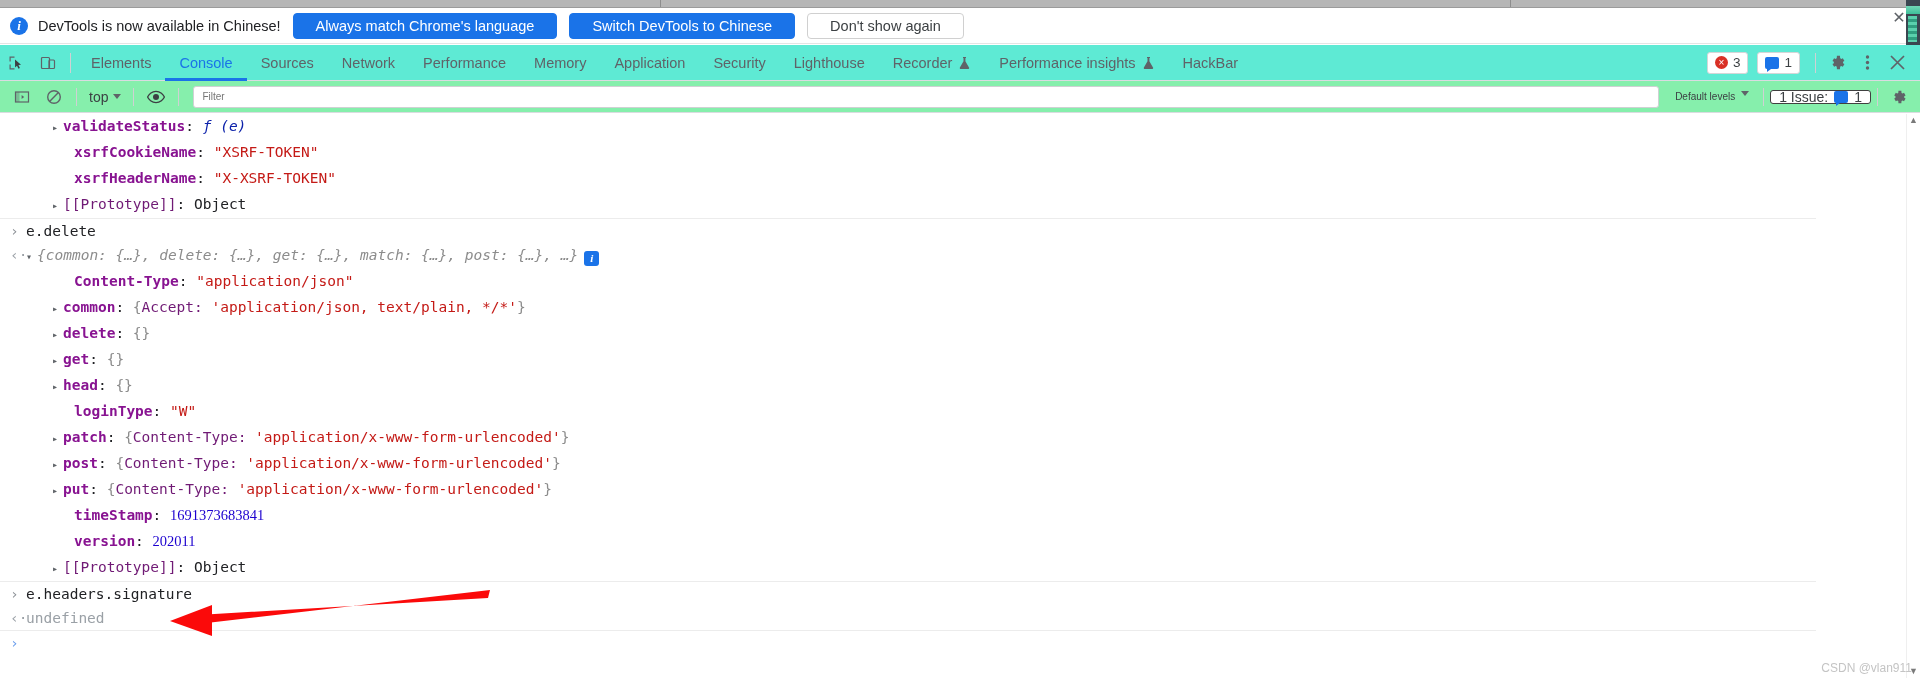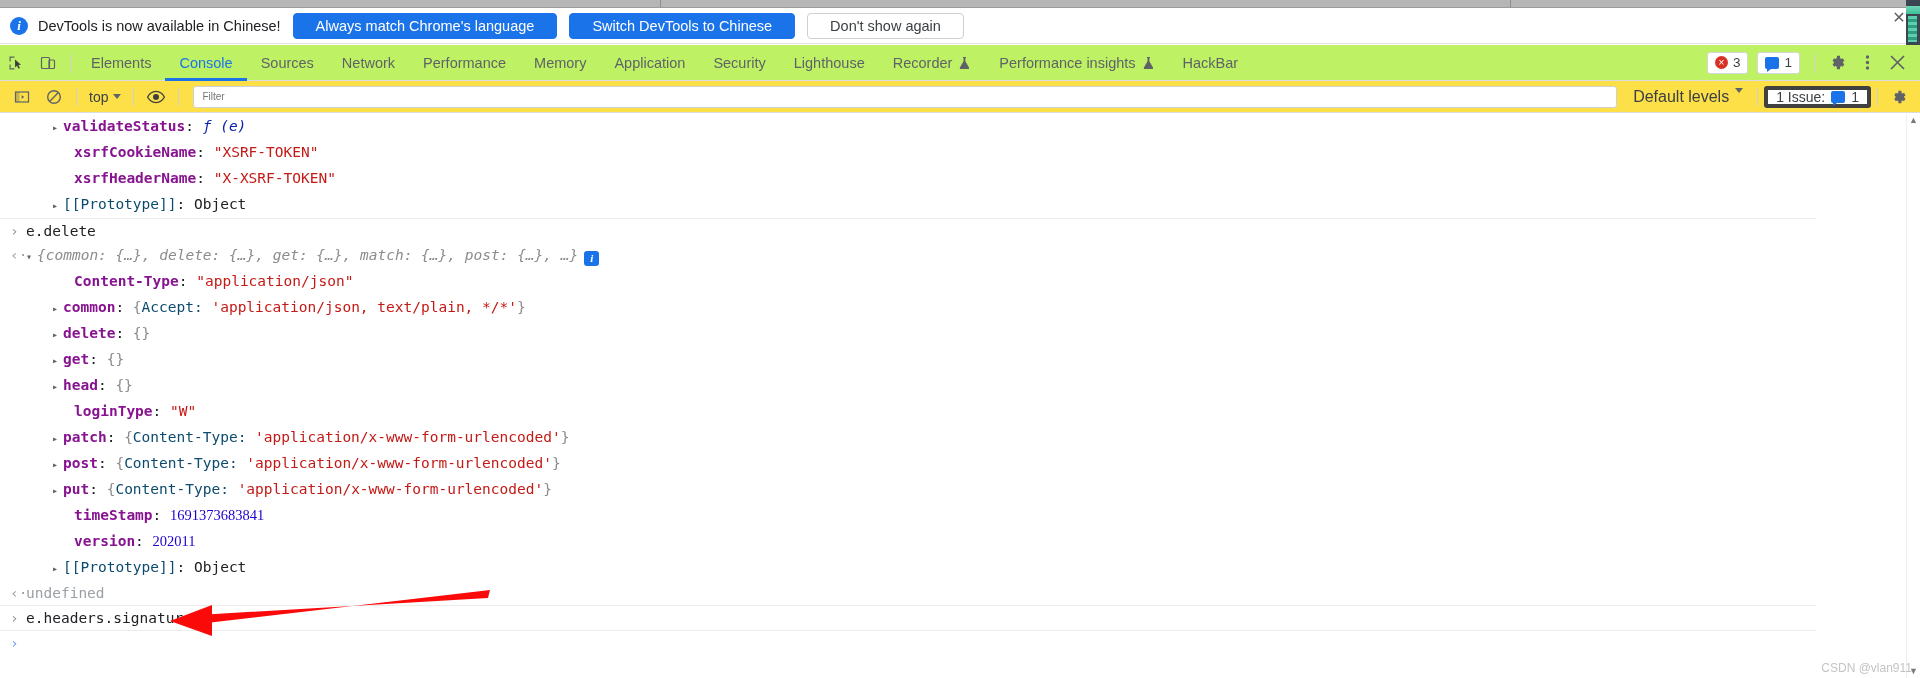--- a/index.html
+++ b/index.html
@@ -115,7 +115,7 @@
     position: absolute;
     left: 0; top: 45px;
     width: 1920px; height: 36px;
-    background: #bef264;
+    background: #5eead4;
     border-bottom: 1px solid #dadce0;
     display: flex;
     align-items: center;

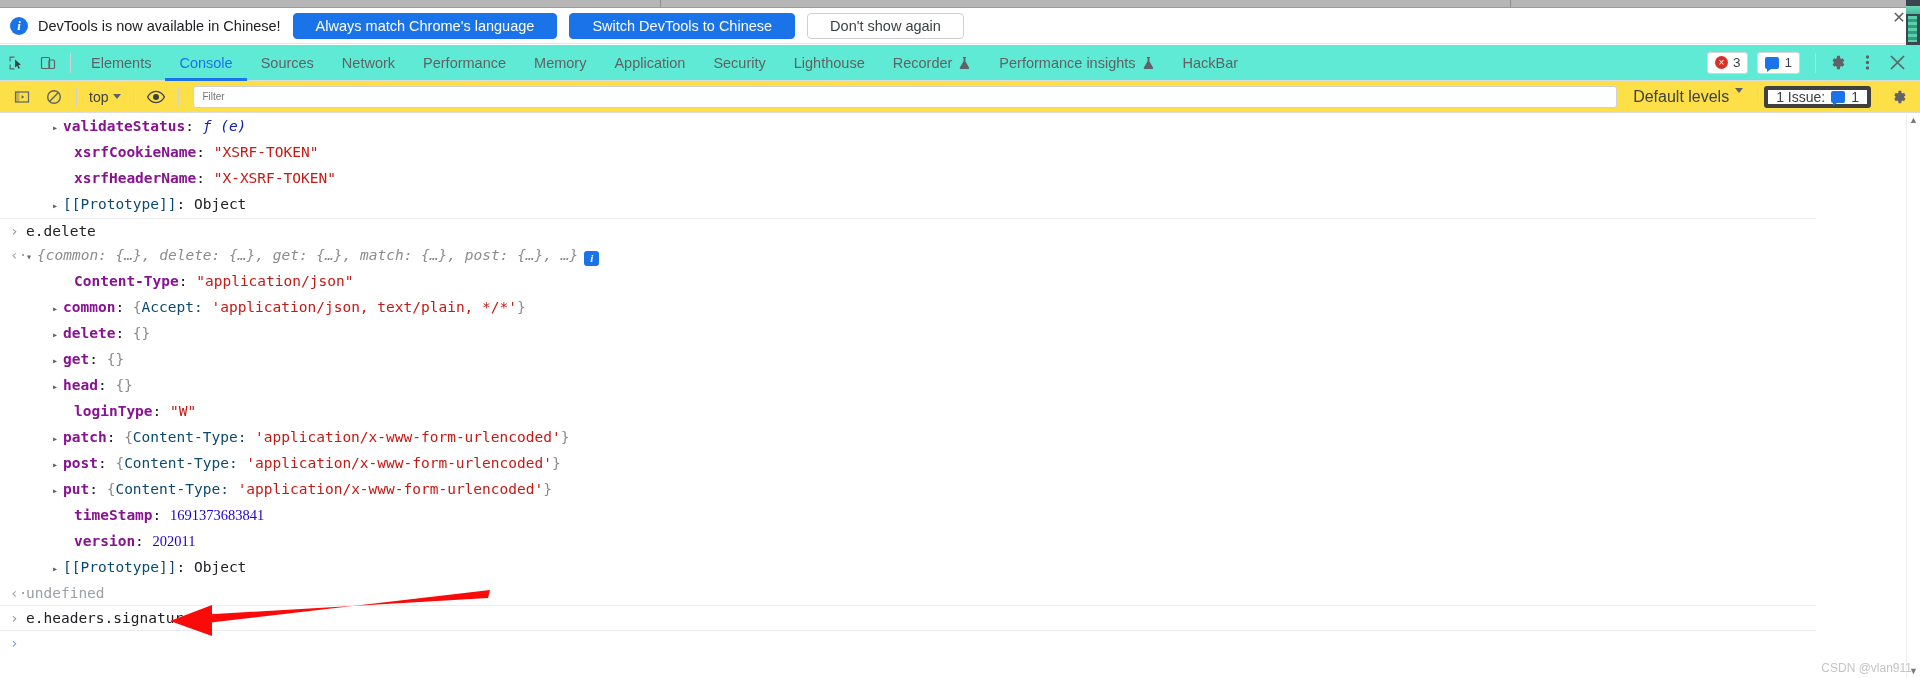--- a/index.html
+++ b/index.html
@@ -215,7 +215,7 @@
     position: absolute;
     left: 0; top: 81px;
     width: 1920px; height: 32px;
-    background: #fde047;
+    background: #86efac;
     border-bottom: 1px solid #dadce0;
     display: flex;
     align-items: center;

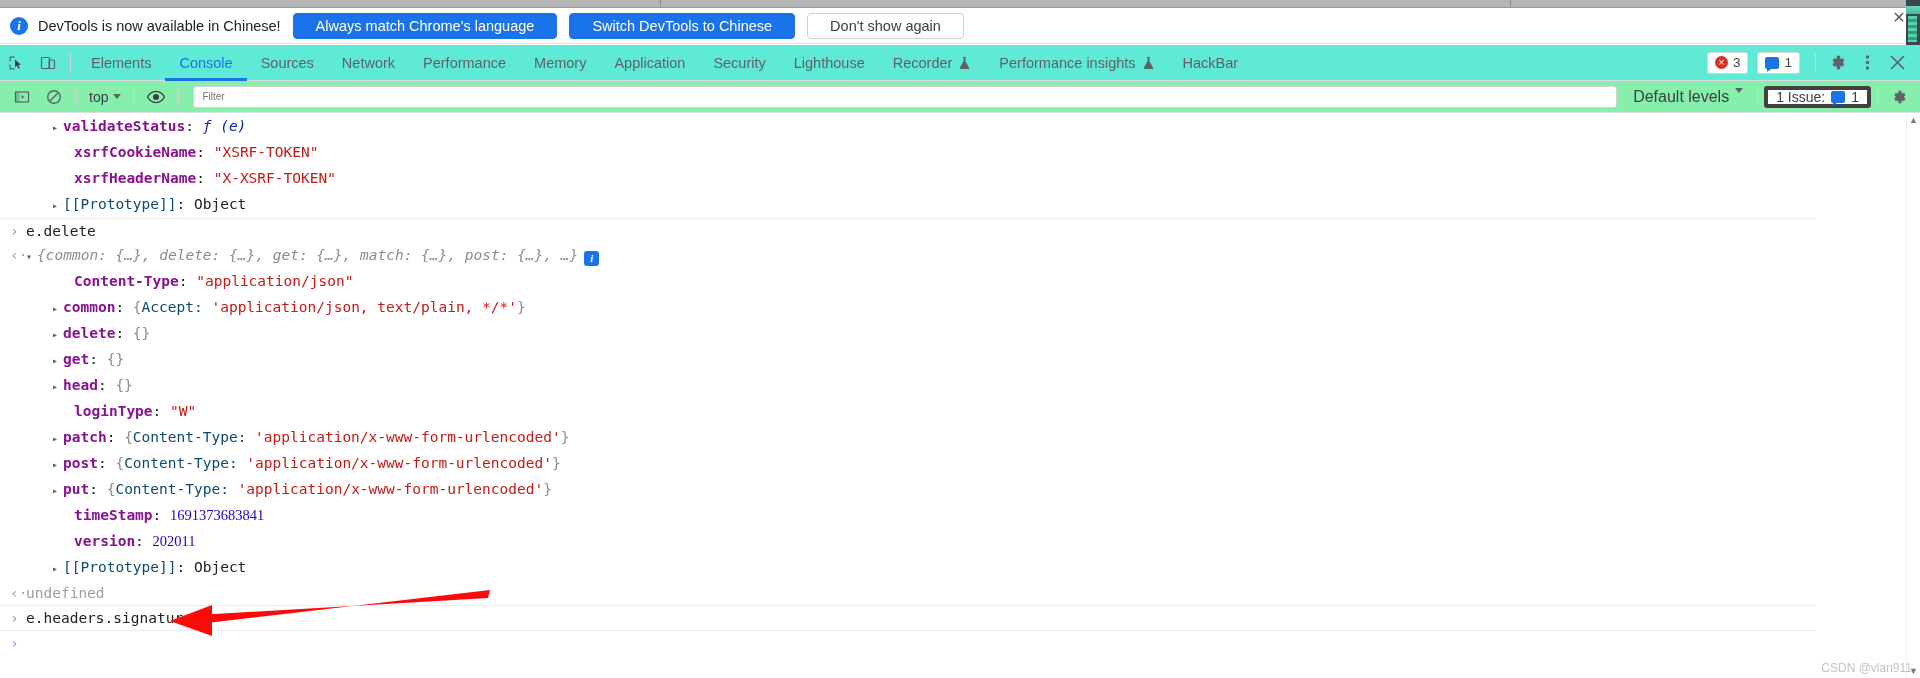--- a/index.html
+++ b/index.html
@@ -261,7 +261,7 @@
   .levels {
     display: flex;
     gap: 6px;
-    font-size: 16px;
+    font-size: 10px;
     color: #3c4043;
     padding: 0 8px;
     cursor: pointer;

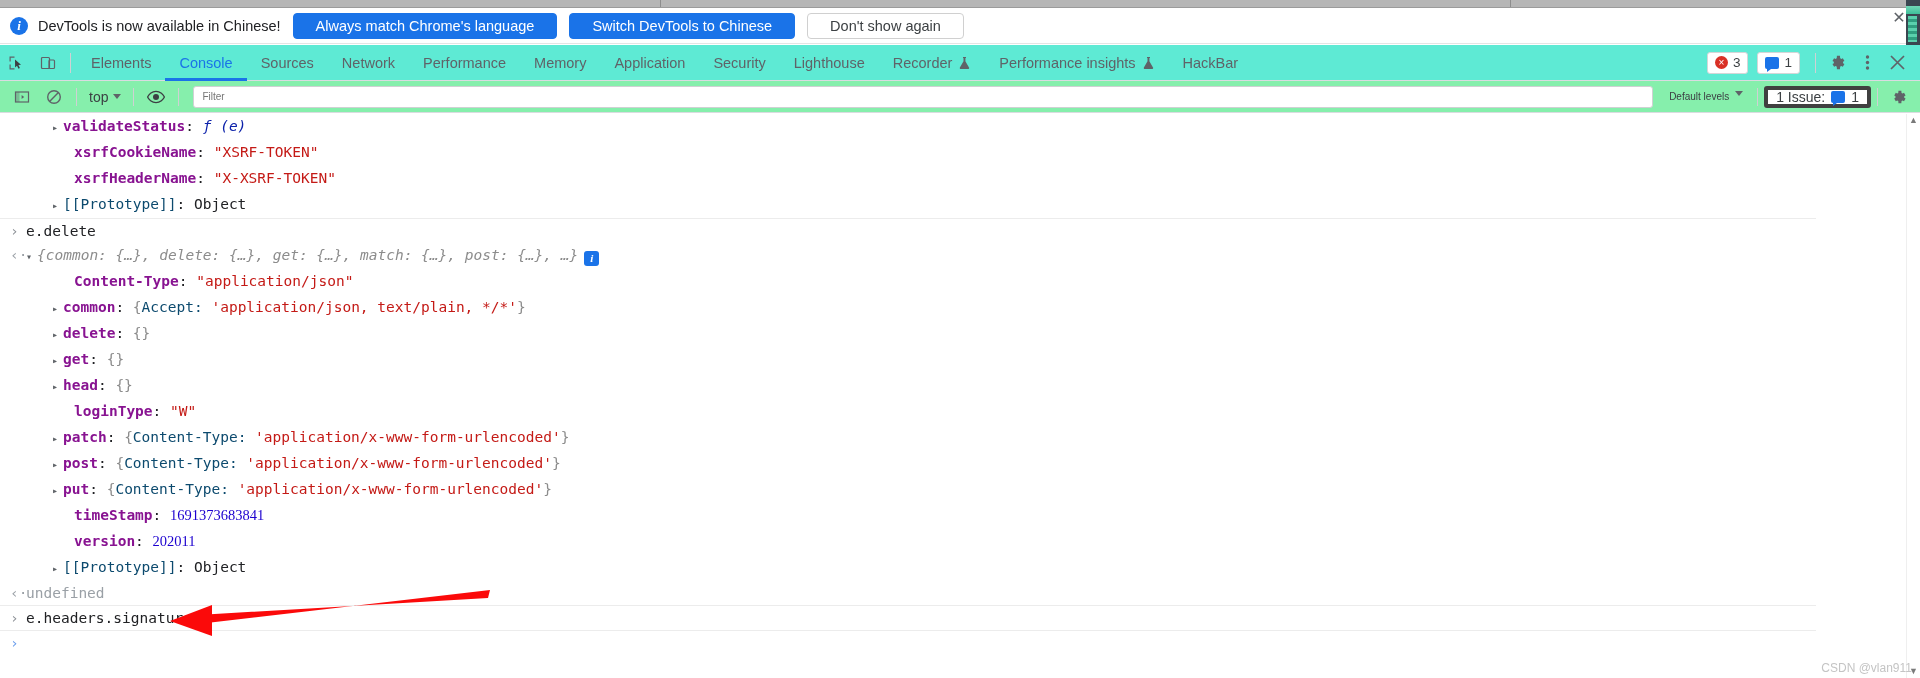--- a/index.html
+++ b/index.html
@@ -271,9 +271,9 @@
     display: flex;
     align-items: center;
     gap: 6px;
-    height: 22px;
+    height: 14px;
     padding: 0 8px;
-    border: 4px solid #404040;
+    border: 1px solid #404040;
     border-radius: 3px;
     background: #fff;
     font-size: 14px;

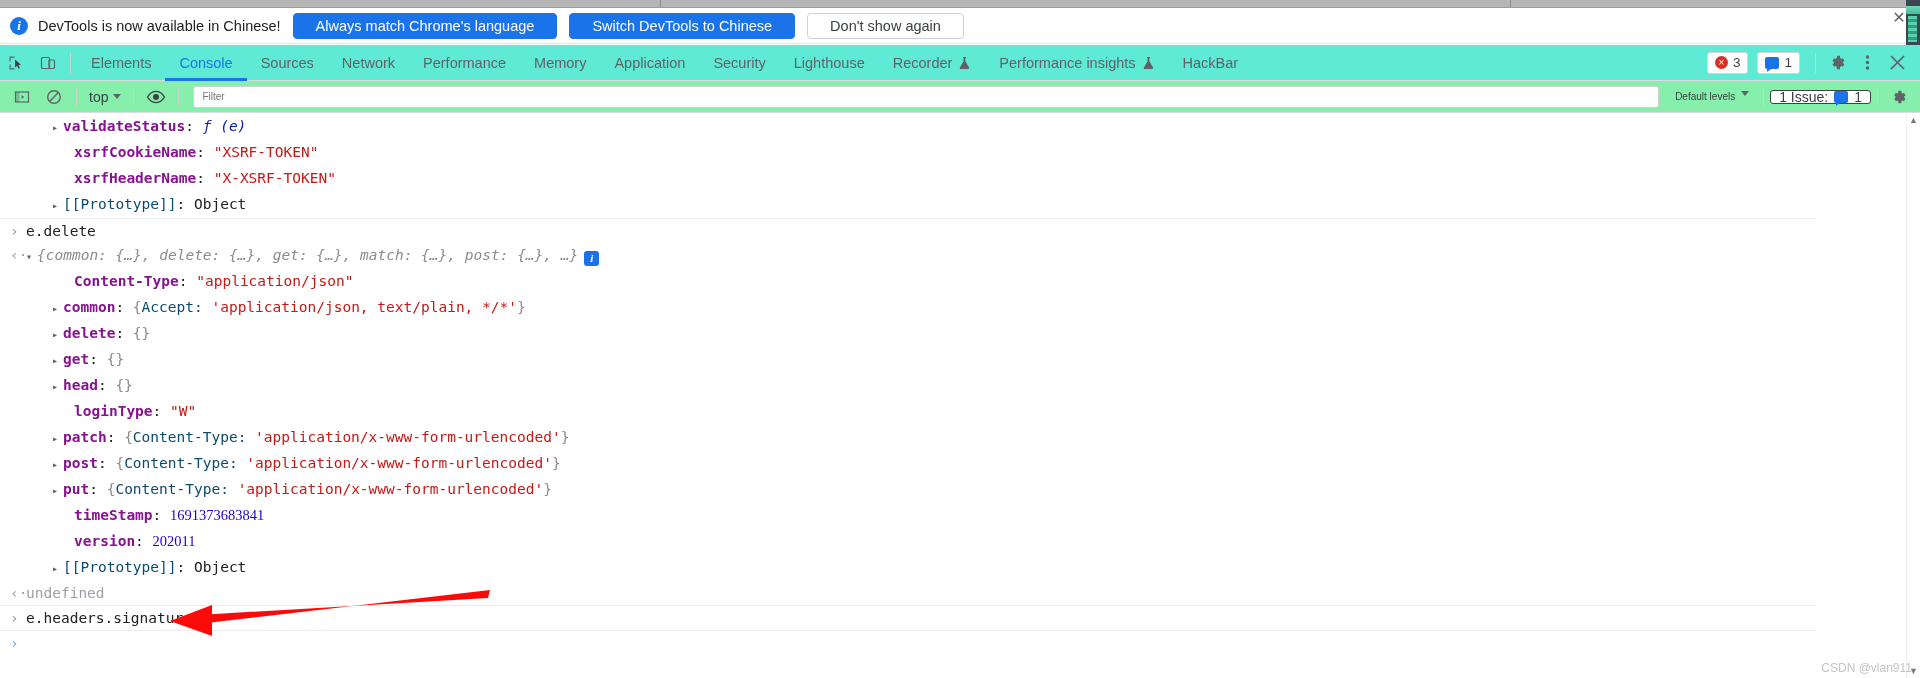--- a/index.html
+++ b/index.html
@@ -324,7 +324,7 @@
   .indent2 { display:inline-block; width: 53px; }
 
   .k      { color: #881391; font-weight: 700; }
-  .kg     { color: #0c4a6e; }
+  .kg     { color: #701a75; }
   .str    { color: #c41a16; }
   .num    { color: #1c00cf; font-family: Liberation Serif, serif; }
   .plain  { color: #202124; }

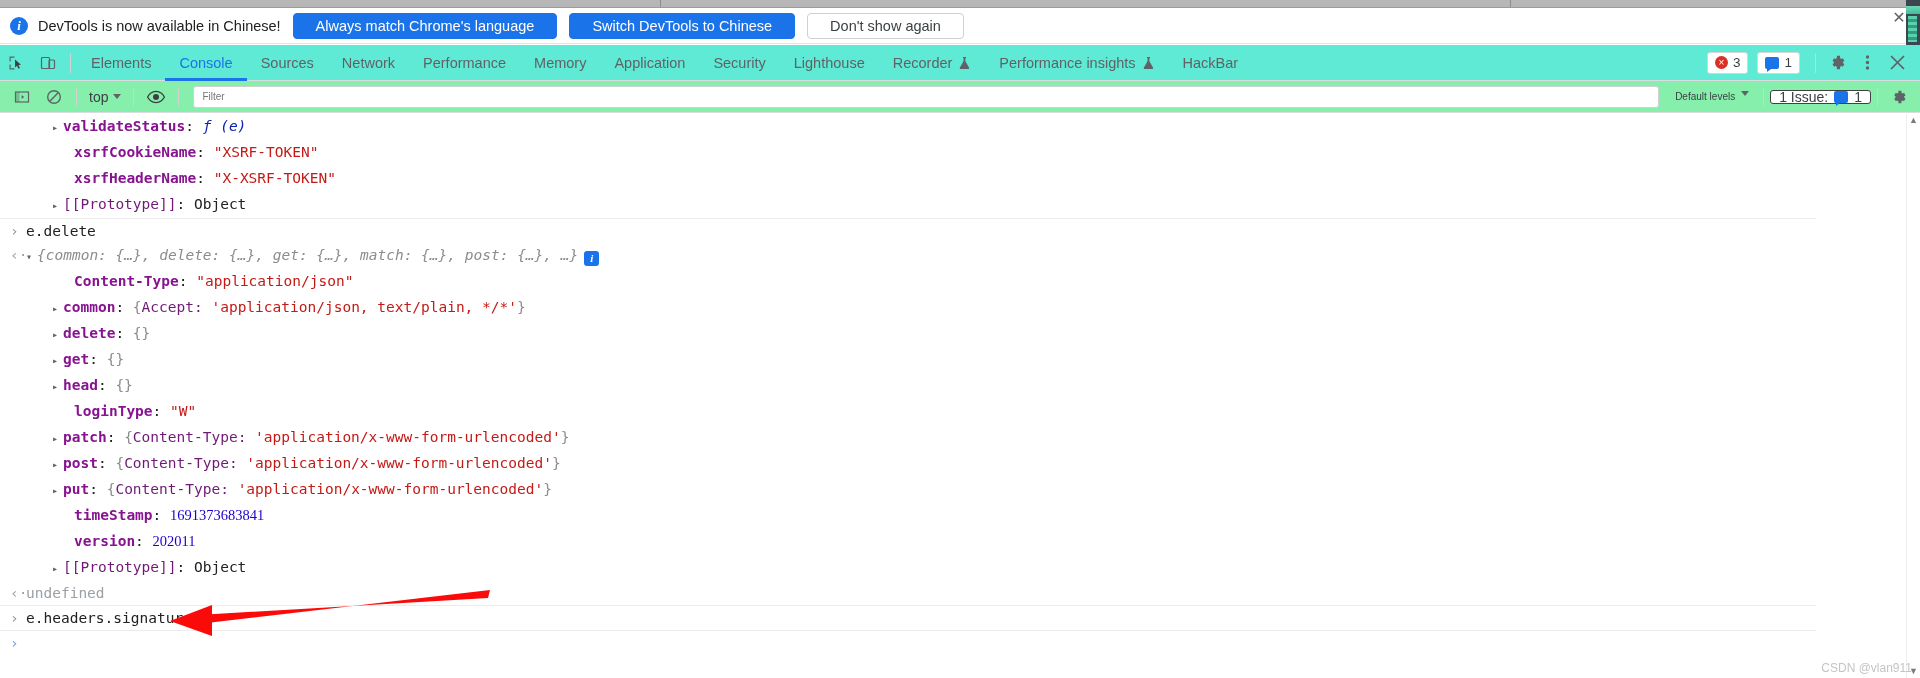--- a/index.html
+++ b/index.html
@@ -568,8 +568,8 @@
       <div class="row"><span class="indent2"></span><span class="tri"> </span><span class="k">timeStamp</span><span class="plain">: </span><span class="num">1691373683841</span></div>
       <div class="row"><span class="indent2"></span><span class="tri"> </span><span class="k">version</span><span class="plain">: </span><span class="num">202011</span></div>
       <div class="row"><span class="indent1"></span><span class="tri">▸</span><span class="kg">[[Prototype]]</span><span class="plain">: </span><span class="plain">Object</span></div>
+      <div class="row top-sep"><span class="gutter-in">›</span><span class="plain">e.headers.signature</span></div>
       <div class="row"><span class="gutter-out">‹·</span><span class="undef">undefined</span></div>
-      <div class="row top-sep"><span class="gutter-in">›</span><span class="plain">e.headers.signature</span></div>
       <div class="row top-sep"><span class="prompt-caret">›</span><span class="plain"></span></div>
     </div>
 

